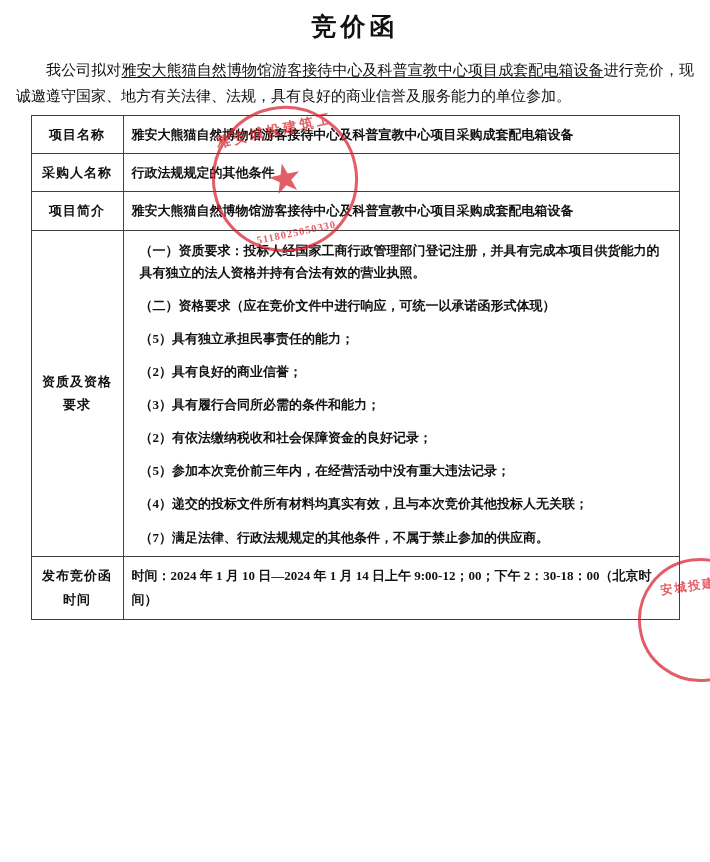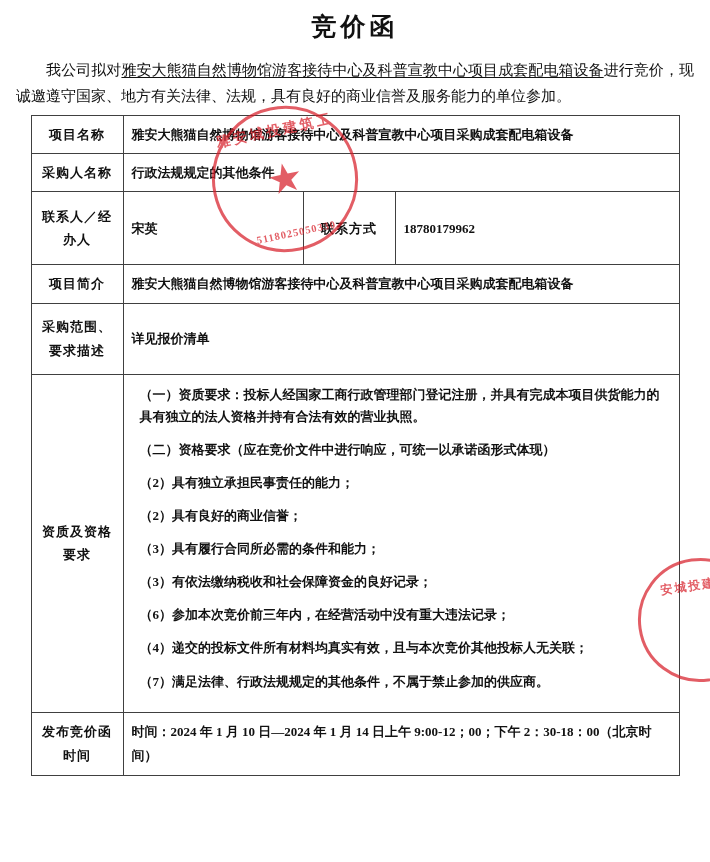--- a/index.html
+++ b/index.html
@@ -175,12 +175,6 @@
       <tr>
         <td class="label">采购人名称</td>
         <td class="val" colspan="3">行政法规规定的其他条件</td>
-      </tr>
-      <tr>
-        <td class="label" style="height:58px">联系人／经办人</td>
-        <td class="val">宋英</td>
-        <td class="label2">联系方式</td>
-        <td class="val">18780179962</td>
       </tr>
       <tr>
         <td class="label">项目简介</td>

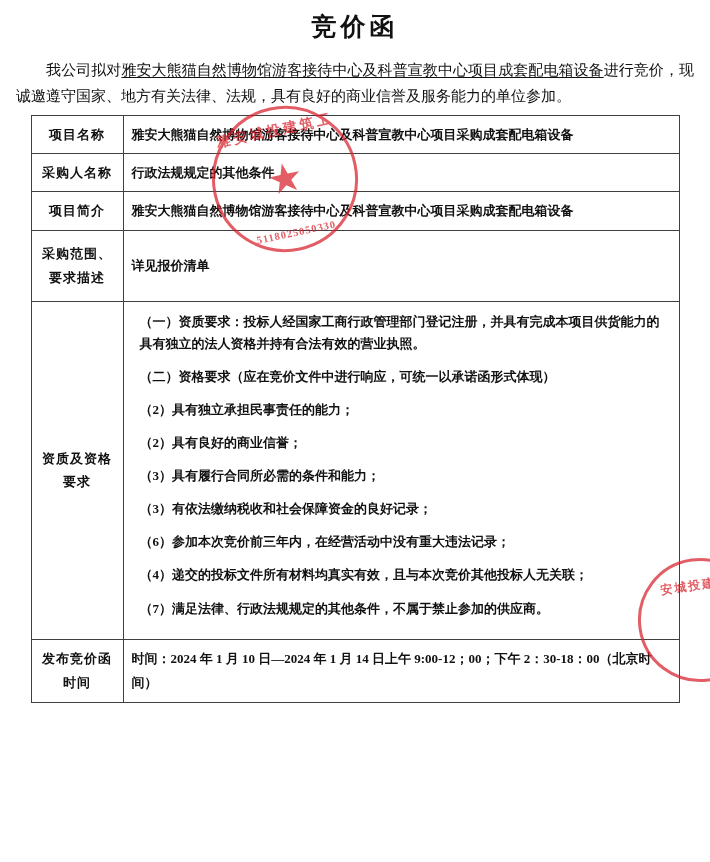--- a/index.html
+++ b/index.html
@@ -179,10 +179,6 @@
       <tr>
         <td class="label">项目简介</td>
         <td class="val" colspan="3">雅安大熊猫自然博物馆游客接待中心及科普宣教中心项目采购成套配电箱设备</td>
-      </tr>
-      <tr>
-        <td class="label" style="height:56px">采购范围、要求描述</td>
-        <td class="val top" colspan="3">详见报价清单</td>
       </tr>
       <tr>
         <td class="label" style="height:300px">资质及资格要求</td>

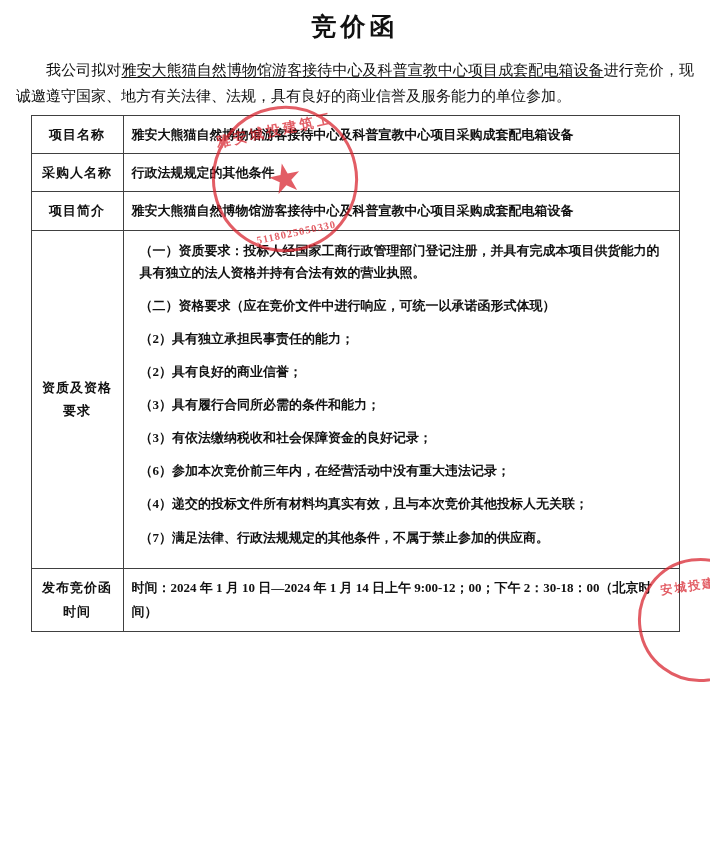--- a/index.html
+++ b/index.html
@@ -185,7 +185,7 @@
         <td class="val top" colspan="3" style="">
           <div class="qual-line first qual-indent">（一）资质要求：投标人经国家工商行政管理部门登记注册，并具有完成本项目供货能力的具有独立的法人资格并持有合法有效的营业执照。</div>
           <div class="qual-line qual-indent">（二）资格要求（应在竞价文件中进行响应，可统一以承诺函形式体现）</div>
-          <div class="qual-line qual-indent">（2）具有独立承担民事责任的能力；</div>
+          <div class="qual-line qual-indent">（5）具有独立承担民事责任的能力；</div>
           <div class="qual-line qual-indent">（2）具有良好的商业信誉；</div>
           <div class="qual-line qual-indent">（3）具有履行合同所必需的条件和能力；</div>
           <div class="qual-line qual-indent">（3）有依法缴纳税收和社会保障资金的良好记录；</div>

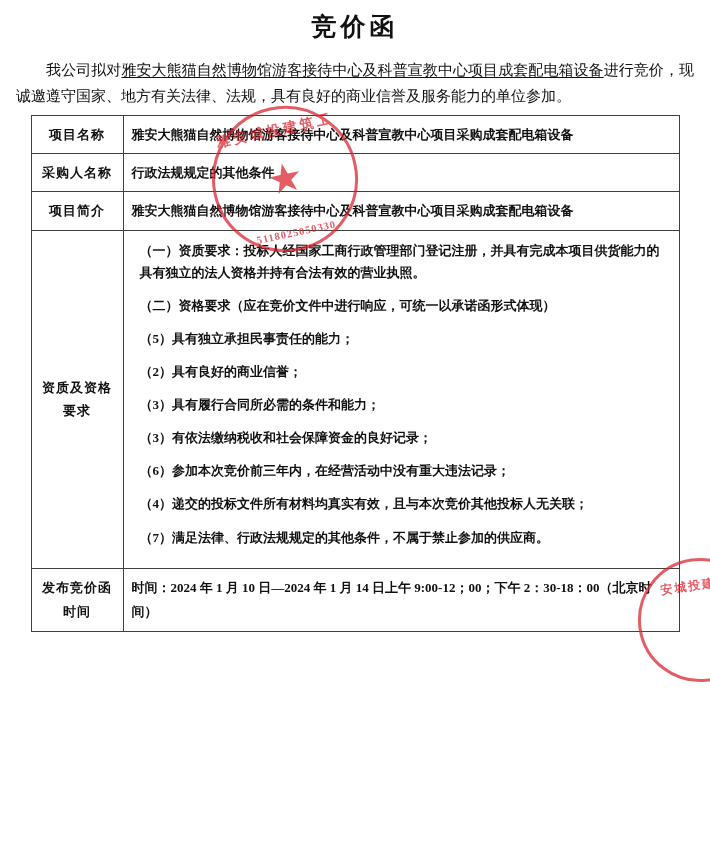--- a/index.html
+++ b/index.html
@@ -188,7 +188,7 @@
           <div class="qual-line qual-indent">（5）具有独立承担民事责任的能力；</div>
           <div class="qual-line qual-indent">（2）具有良好的商业信誉；</div>
           <div class="qual-line qual-indent">（3）具有履行合同所必需的条件和能力；</div>
-          <div class="qual-line qual-indent">（3）有依法缴纳税收和社会保障资金的良好记录；</div>
+          <div class="qual-line qual-indent">（2）有依法缴纳税收和社会保障资金的良好记录；</div>
           <div class="qual-line qual-indent">（6）参加本次竞价前三年内，在经营活动中没有重大违法记录；</div>
           <div class="qual-line qual-indent">（4）递交的投标文件所有材料均真实有效，且与本次竞价其他投标人无关联；</div>
           <div class="qual-line qual-indent" style="margin-bottom:12px">（7）满足法律、行政法规规定的其他条件，不属于禁止参加的供应商。</div>

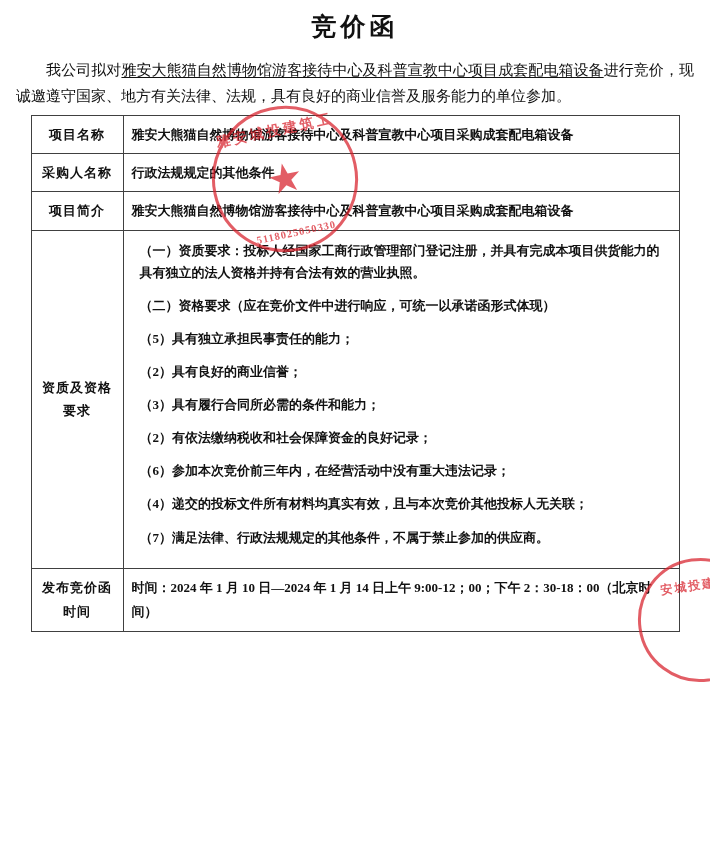--- a/index.html
+++ b/index.html
@@ -189,7 +189,7 @@
           <div class="qual-line qual-indent">（2）具有良好的商业信誉；</div>
           <div class="qual-line qual-indent">（3）具有履行合同所必需的条件和能力；</div>
           <div class="qual-line qual-indent">（2）有依法缴纳税收和社会保障资金的良好记录；</div>
-          <div class="qual-line qual-indent">（6）参加本次竞价前三年内，在经营活动中没有重大违法记录；</div>
+          <div class="qual-line qual-indent">（5）参加本次竞价前三年内，在经营活动中没有重大违法记录；</div>
           <div class="qual-line qual-indent">（4）递交的投标文件所有材料均真实有效，且与本次竞价其他投标人无关联；</div>
           <div class="qual-line qual-indent" style="margin-bottom:12px">（7）满足法律、行政法规规定的其他条件，不属于禁止参加的供应商。</div>
         </td>

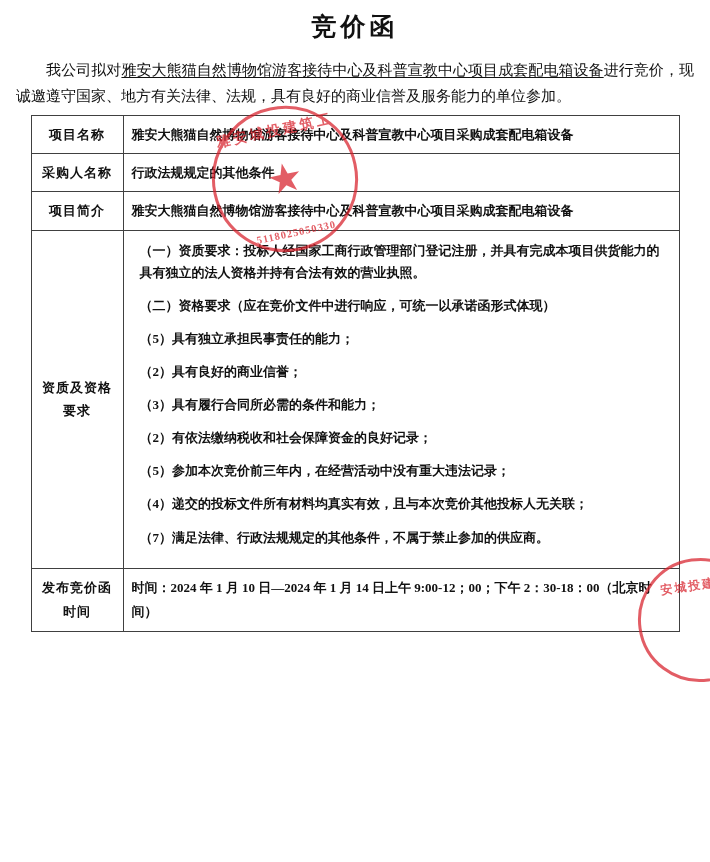--- a/index.html
+++ b/index.html
@@ -191,7 +191,7 @@
           <div class="qual-line qual-indent">（2）有依法缴纳税收和社会保障资金的良好记录；</div>
           <div class="qual-line qual-indent">（5）参加本次竞价前三年内，在经营活动中没有重大违法记录；</div>
           <div class="qual-line qual-indent">（4）递交的投标文件所有材料均真实有效，且与本次竞价其他投标人无关联；</div>
-          <div class="qual-line qual-indent" style="margin-bottom:12px">（7）满足法律、行政法规规定的其他条件，不属于禁止参加的供应商。</div>
+          <div class="qual-line qual-indent" style="margin-bottom:0">（7）满足法律、行政法规规定的其他条件，不属于禁止参加的供应商。</div>
         </td>
       </tr>
       <tr>

